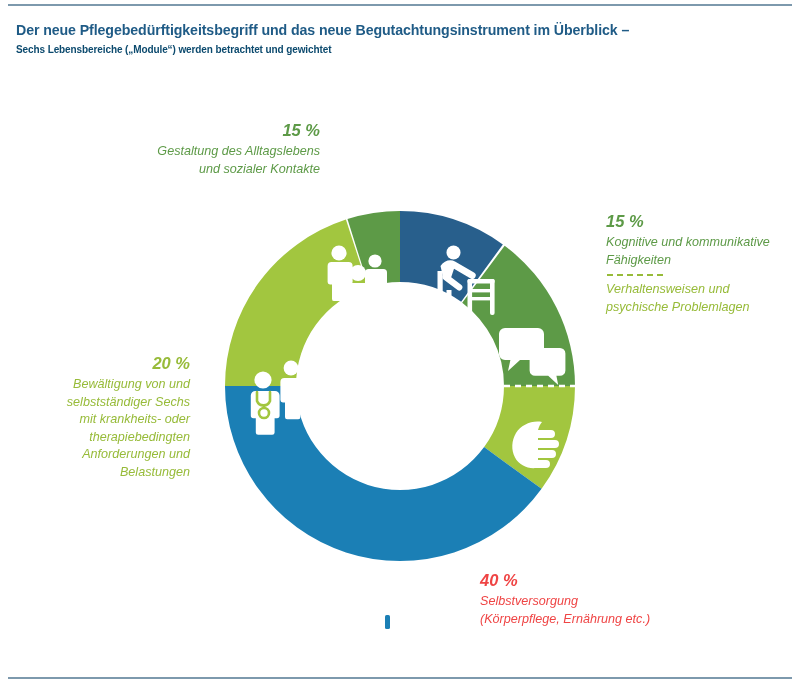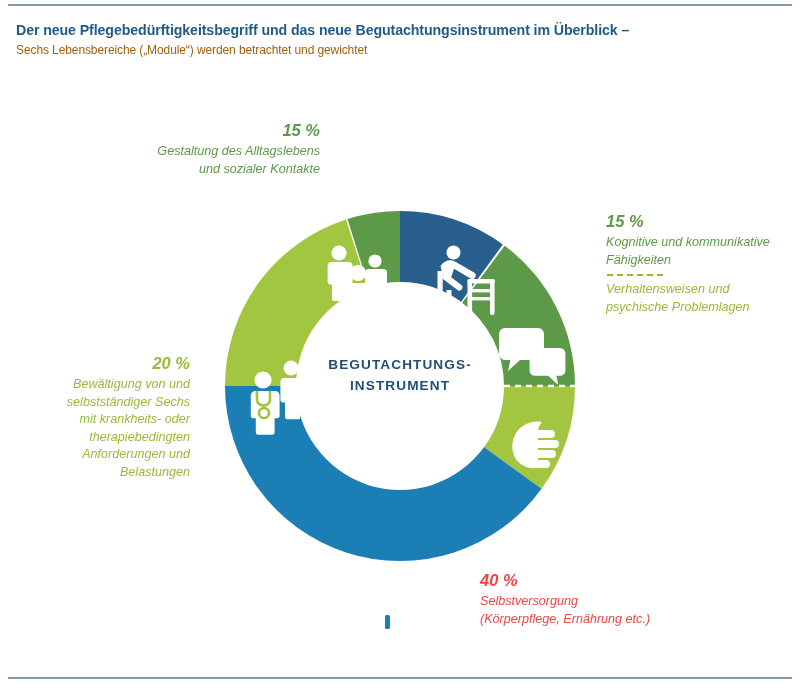--- a/index.html
+++ b/index.html
@@ -44,9 +44,9 @@
     white-space: nowrap;
   }
   .title-line2 {
-    font-size: 12px;
-    font-weight: normal;
-    color: #a16207;
+    font-size: 10px;
+    font-weight: bold;
+    color: #0c4a6e;
     letter-spacing: -0.1px;
     line-height: 20px;
     white-space: nowrap;

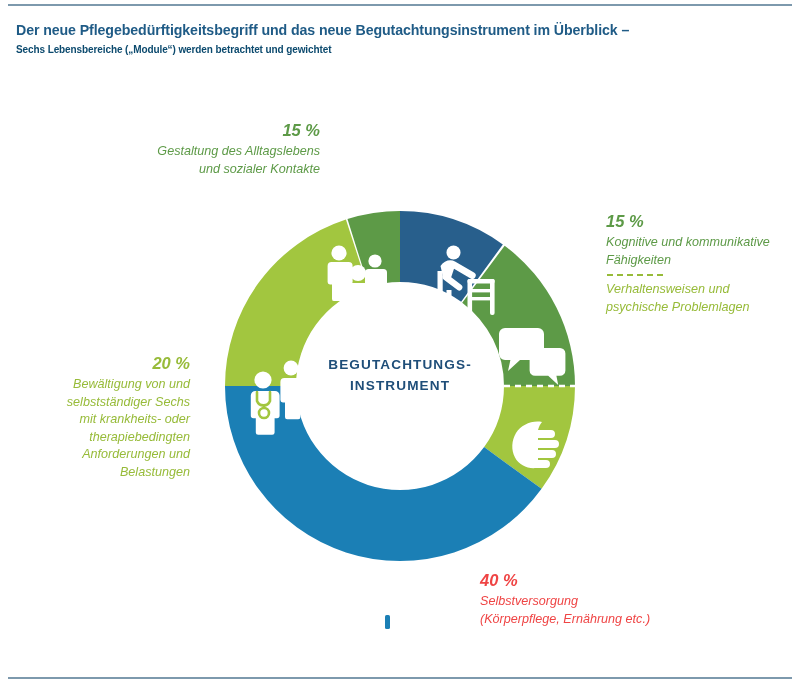--- a/index.html
+++ b/index.html
@@ -213,10 +213,6 @@
       </g>
     </svg>
 
-    <div class="center-label">
-      <div>BEGUTACHTUNGS-</div>
-      <div>INSTRUMENT</div>
-    </div>
 
     <div class="lbl lbl-alltag c-green">
       <div class="pct">15 %</div>

